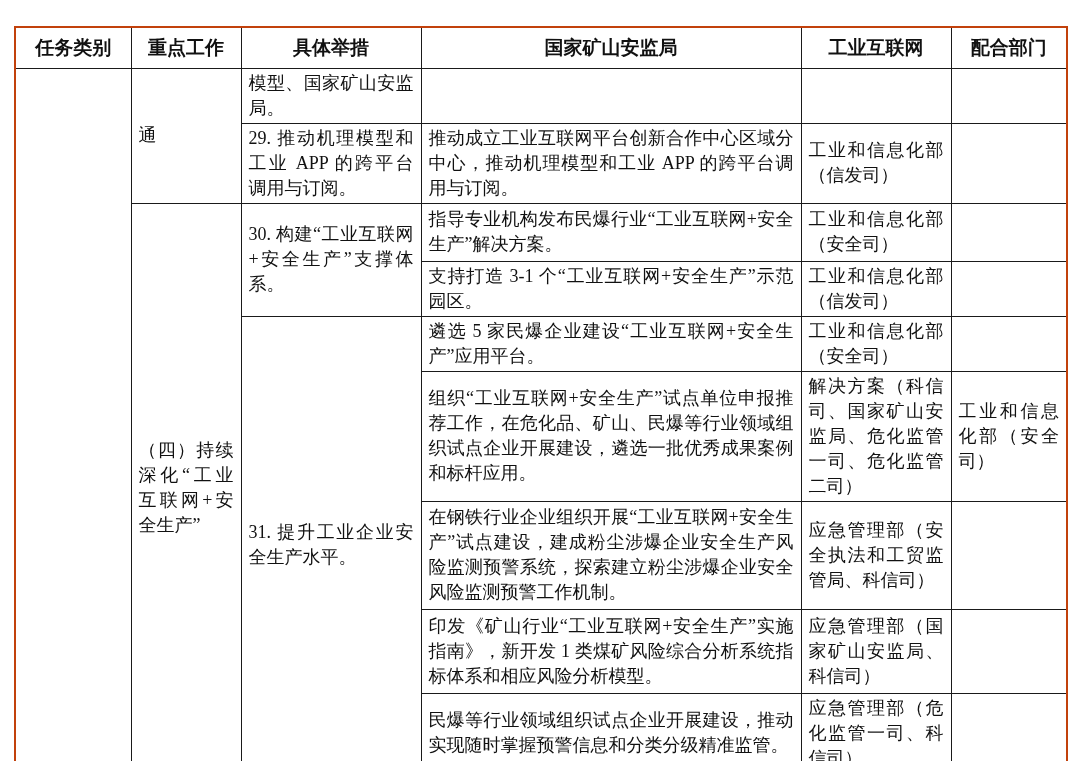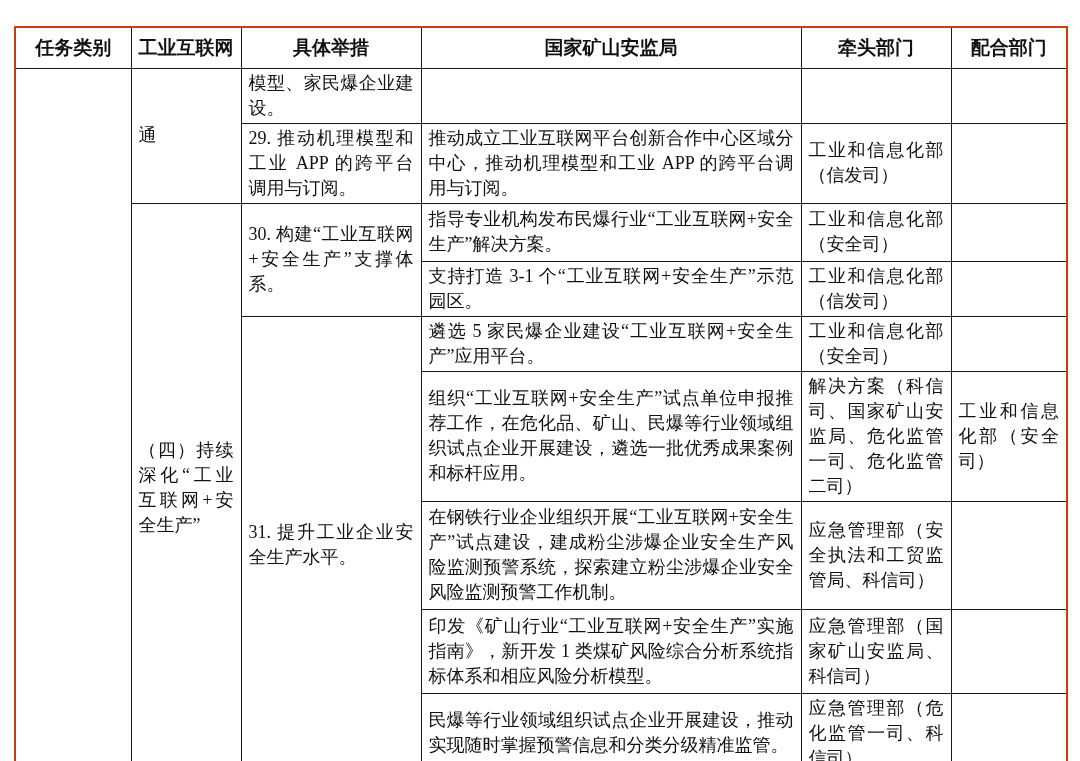--- a/index.html
+++ b/index.html
@@ -75,7 +75,7 @@
     <thead>
       <tr>
         <th>任务类别</th>
-        <th>工业互联网</th>
+        <th>重点工作</th>
         <th>具体举措</th>
         <th>国家矿山安监局</th>
         <th>牵头部门</th>

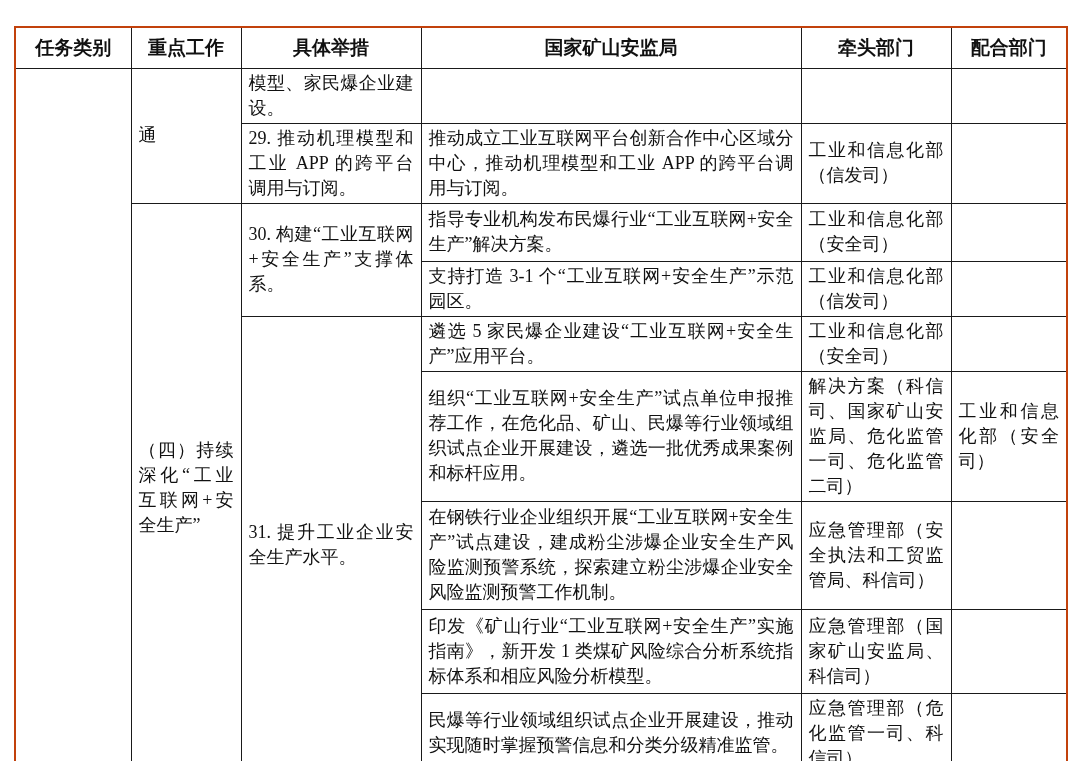--- a/index.html
+++ b/index.html
@@ -78,7 +78,7 @@
         <th>重点工作</th>
         <th>具体举措</th>
         <th>国家矿山安监局</th>
-        <th>牵头部门</th>
+        <th>工业互联网</th>
         <th>配合部门</th>
       </tr>
     </thead>

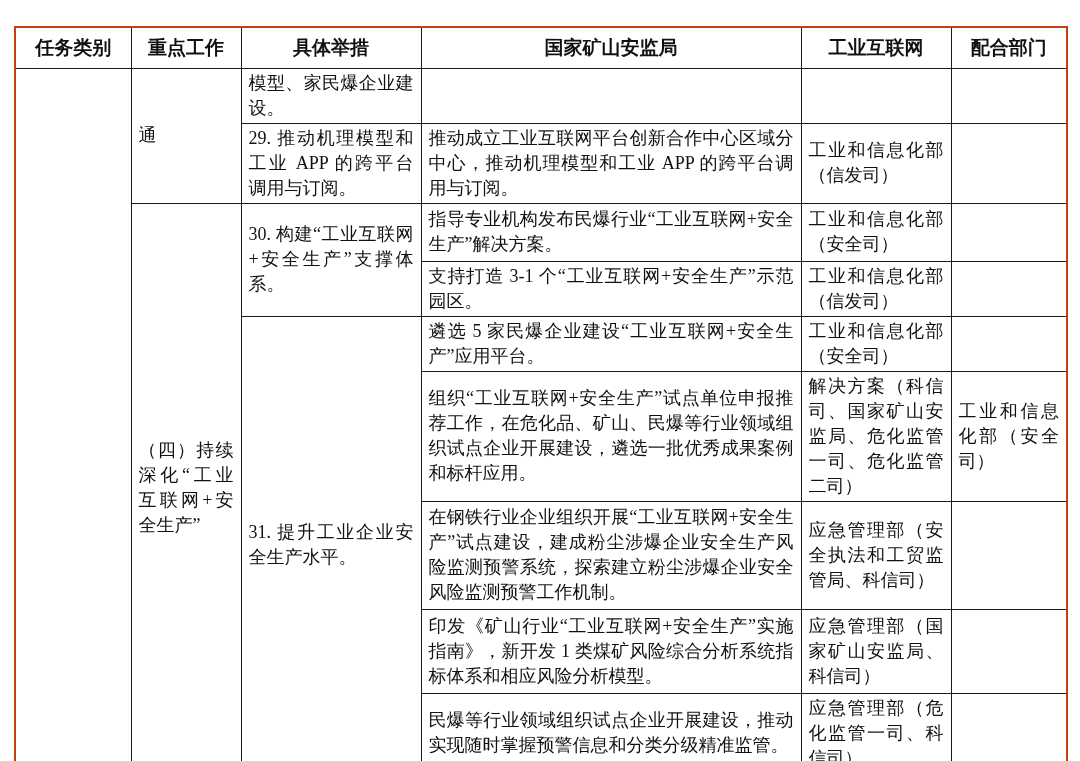--- a/index.html
+++ b/index.html
@@ -86,7 +86,7 @@
       <tr class="r1">
         <td rowspan="9"></td>
         <td rowspan="2" class="top">通</td>
-        <td class="just">模型、家民爆企业建设。</td>
+        <td class="just">模型、国家矿山安监局。</td>
         <td class="just"></td>
         <td class="just"></td>
         <td class="just"></td>

